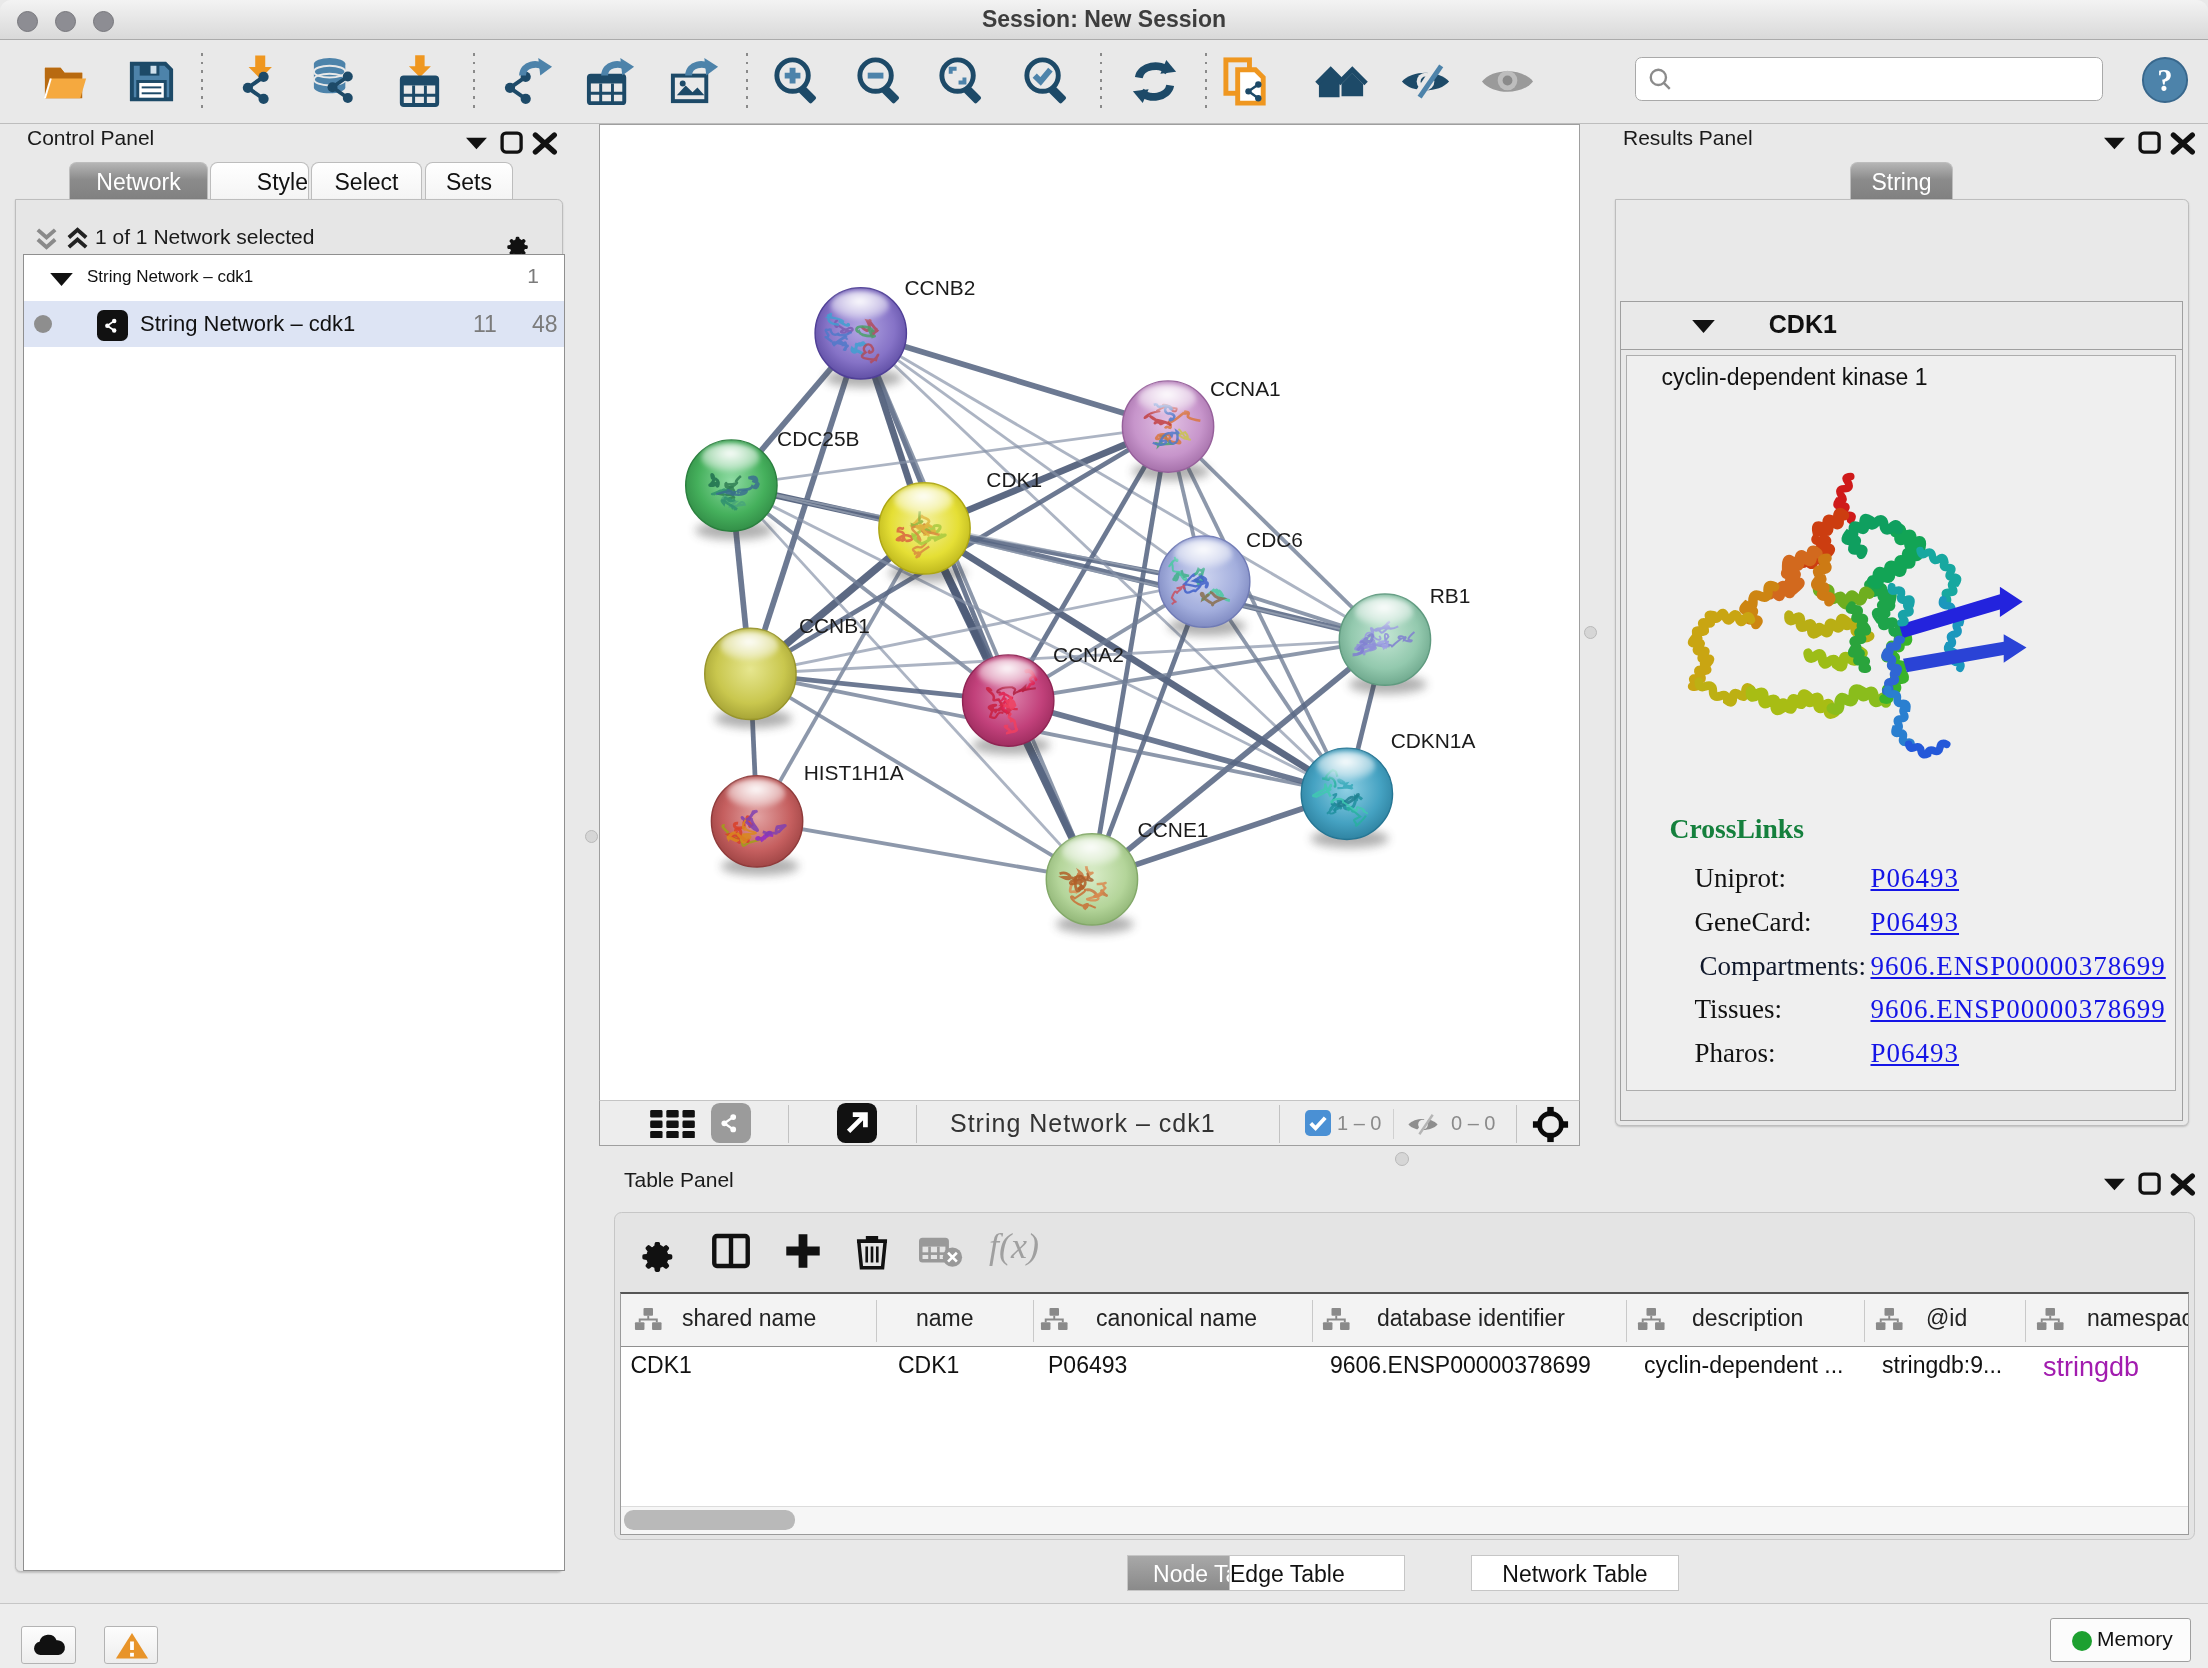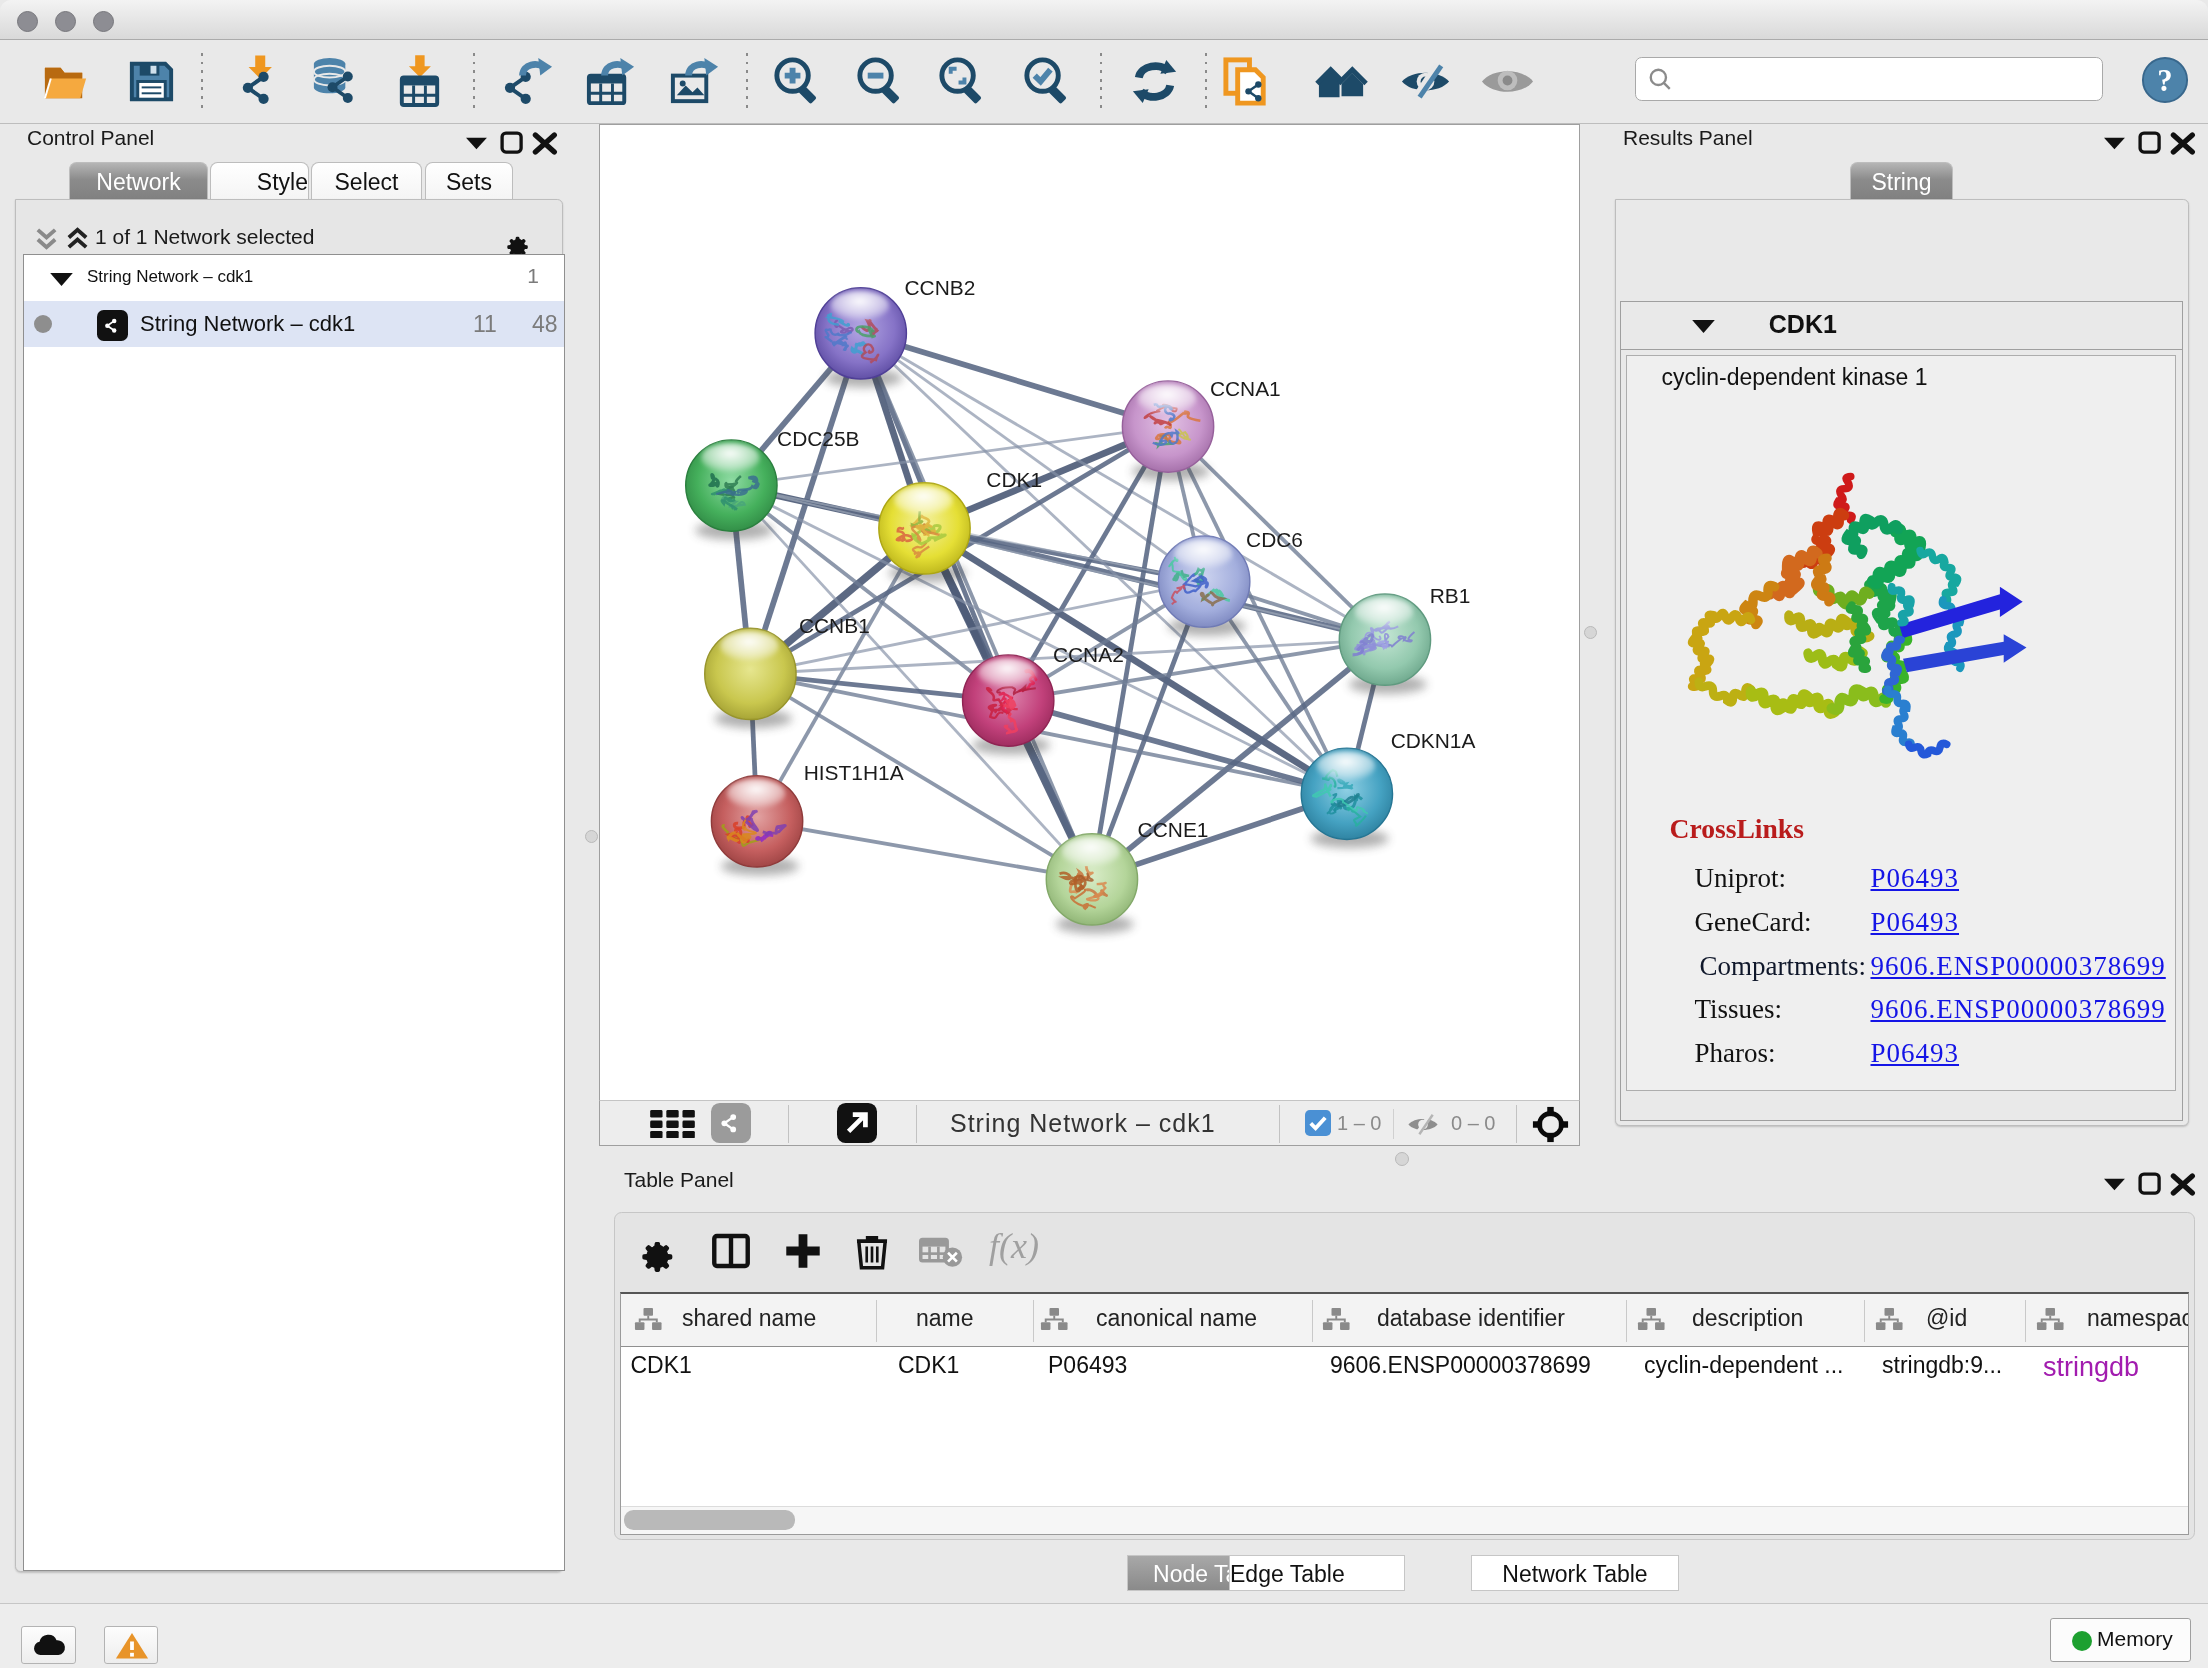--- a/index.html
+++ b/index.html
@@ -12,6 +12,7 @@
  <span style="position:absolute;left:17px;top:10.5px;width:21px;height:21px;border-radius:50%;background:#8d8d93;border:1px solid #77777c"></span>
  <span style="position:absolute;left:55px;top:10.5px;width:21px;height:21px;border-radius:50%;background:#8d8d93;border:1px solid #77777c"></span>
  <span style="position:absolute;left:93px;top:10.5px;width:21px;height:21px;border-radius:50%;background:#8d8d93;border:1px solid #77777c"></span>
+ <div style="position:absolute;left:0;top:5.7px;width:100%;text-align:center;font-size:23px;font-weight:600;color:#3d3d3d">Session: New Session</div>
 </div>
 
 <div style="position:absolute;left:0;top:40px;width:2208px;height:84px;background:#e9e9e9;border-bottom:1px solid #bdbdbd"></div>

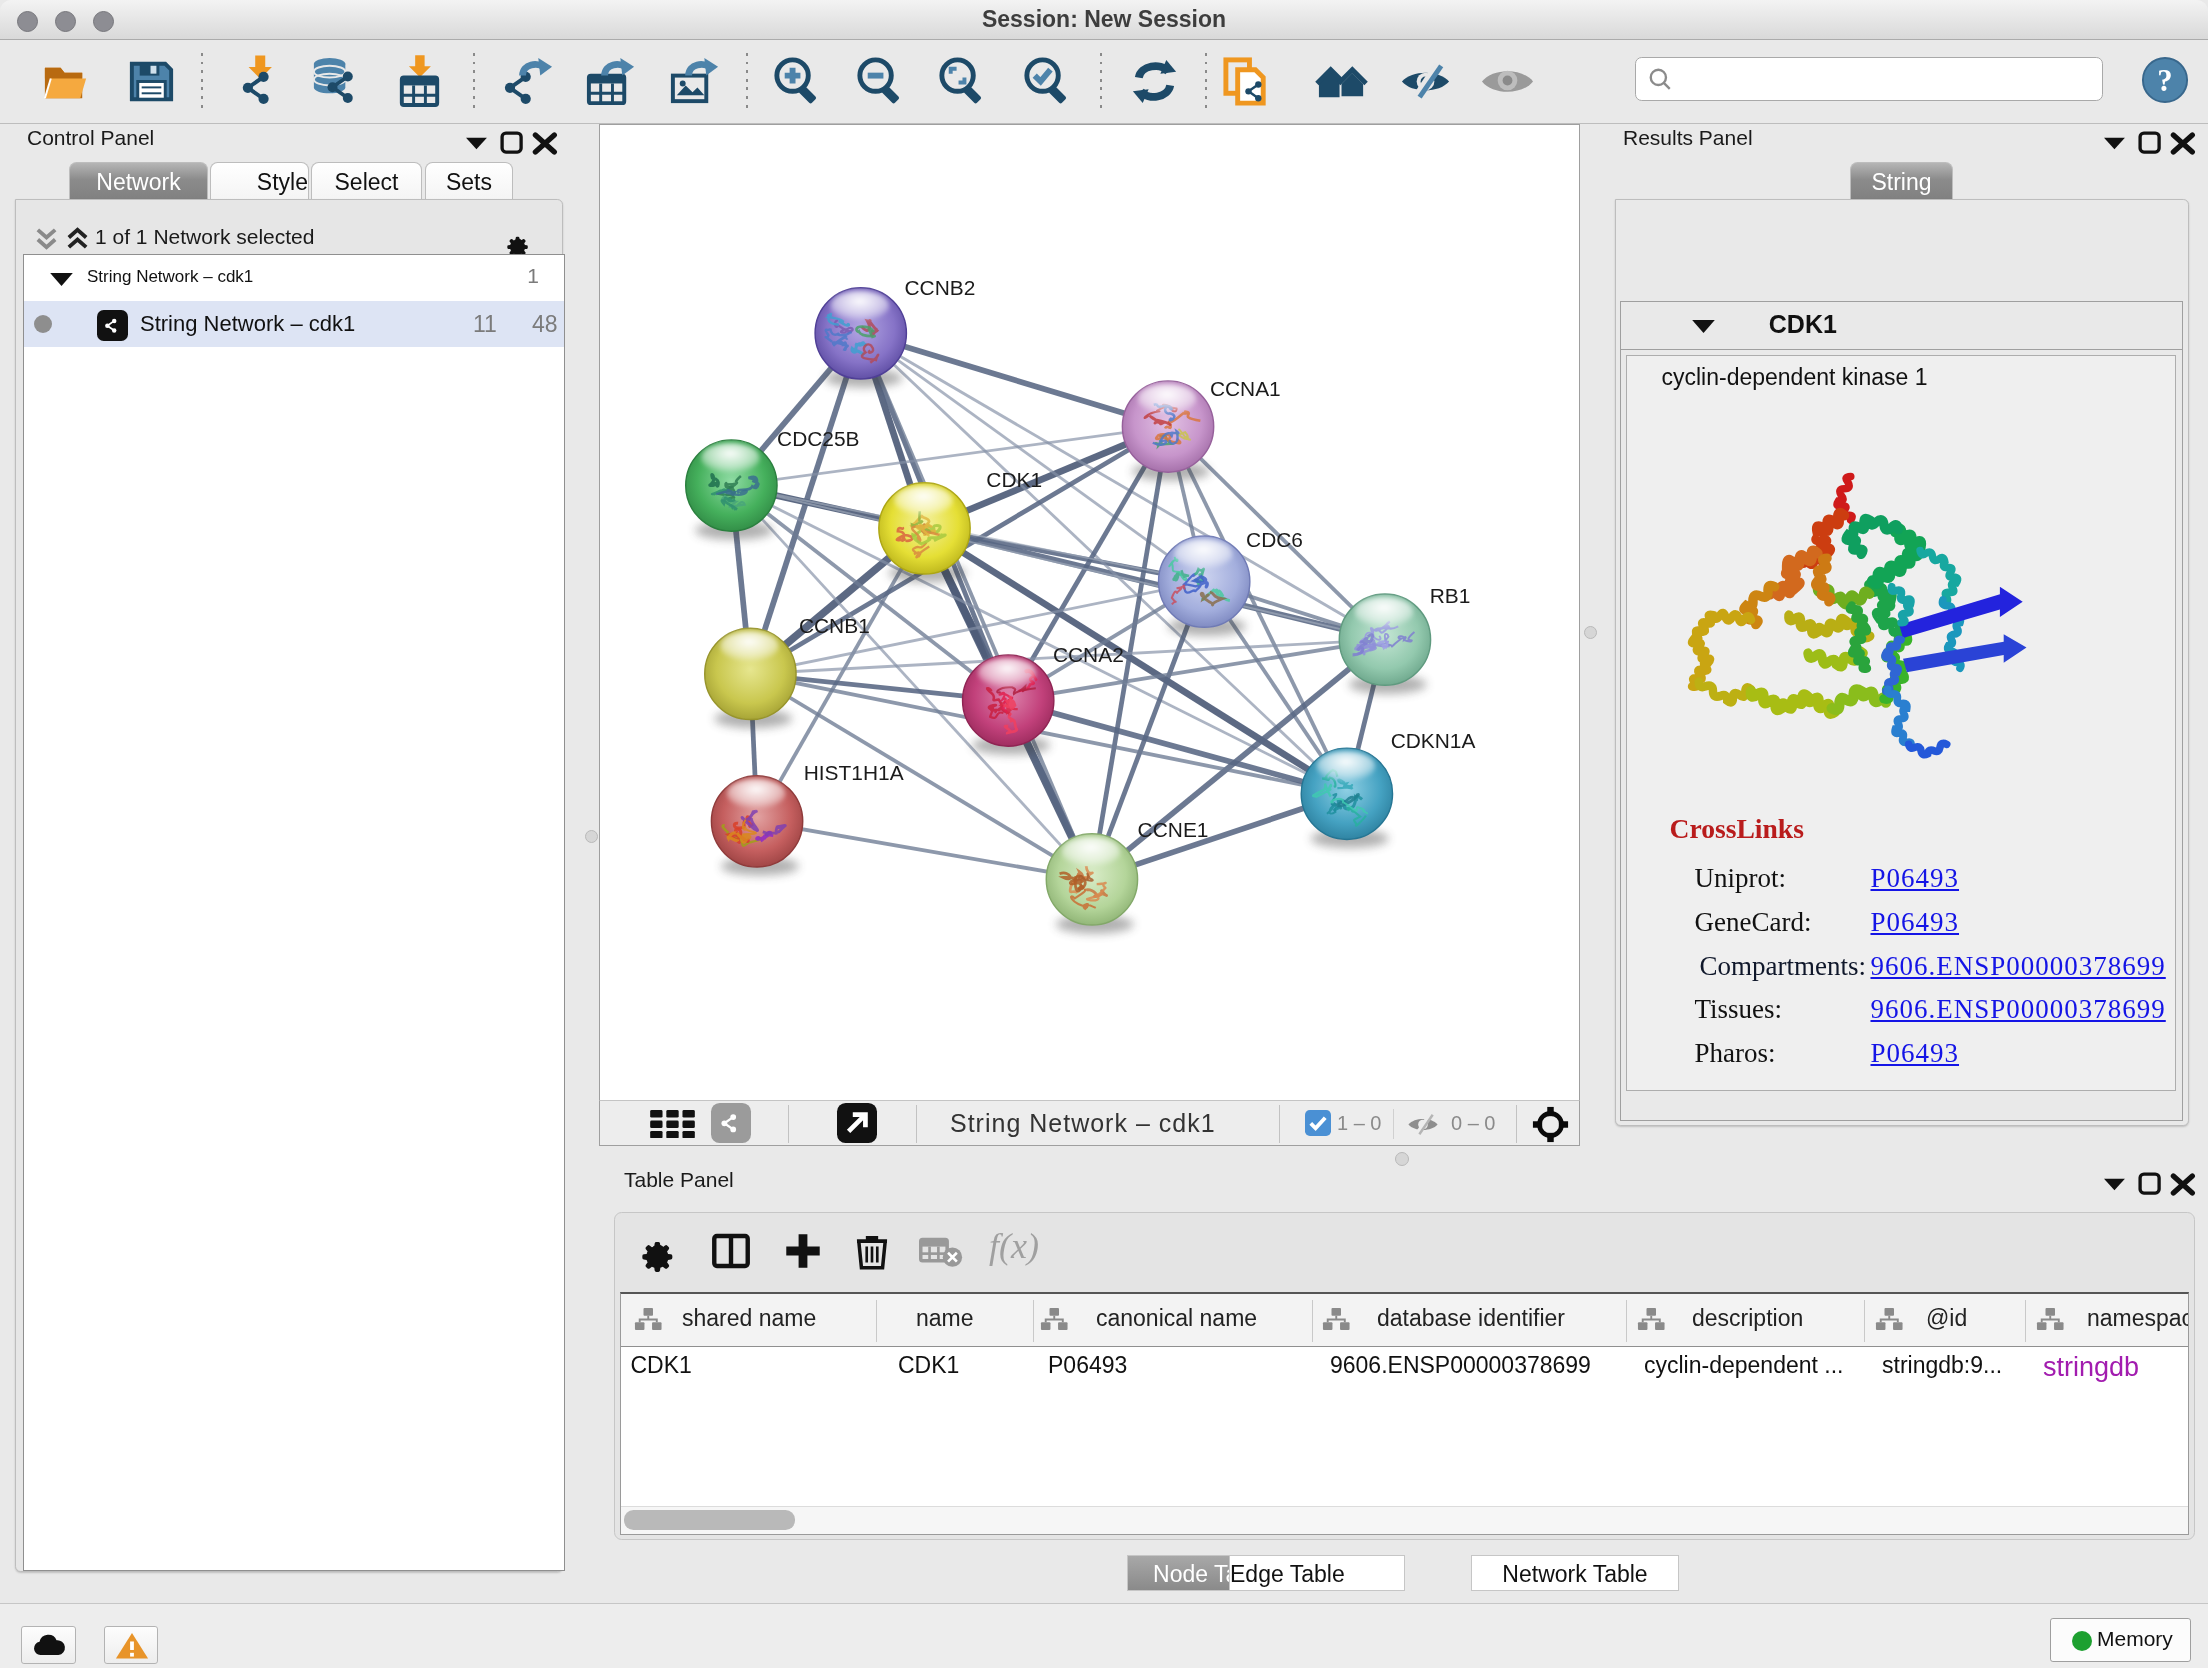--- a/index.html
+++ b/index.html
@@ -563,7 +563,7 @@
           <path d="M160 100 Q152 100 158 106 Q163 112 155 112 Q147 112 152 118 Q158 124 150 124 Q145 130 153 130 Q161 129 156 135 Q151 141 159 140 Q167 140 162 146" fill="none" stroke="#cd7a14" stroke-width="10" stroke-linecap="round"></path>
           <path d="M228 130 Q226 137 233 134 Q240 132 238 139 Q236 146 243 144 Q250 141 248 148 Q241 148 246 153 Q250 158 243 158 Q236 158 240 163 Q245 168 238 168" fill="none" stroke="#18a3a8" stroke-width="8" stroke-linecap="round"></path>
         </svg>
-      <div style="position:absolute;left:42px;top:457px;font-size:27.6px;font-weight:bold;color:#b91c1c">CrossLinks</div>
+      <div style="position:absolute;left:42px;top:457px;font-size:27.6px;font-weight:bold;color:#15803d">CrossLinks</div>
       <div style="position:absolute;left:67px;top:507px;font-size:27px;color:#111">Uniprot:</div>
         <a style="position:absolute;left:243px;top:507px;font-size:27px;letter-spacing:1px;color:#1414e6;text-decoration:underline">P06493</a>
       <div style="position:absolute;left:67px;top:551px;font-size:27px;color:#111">GeneCard:</div>

